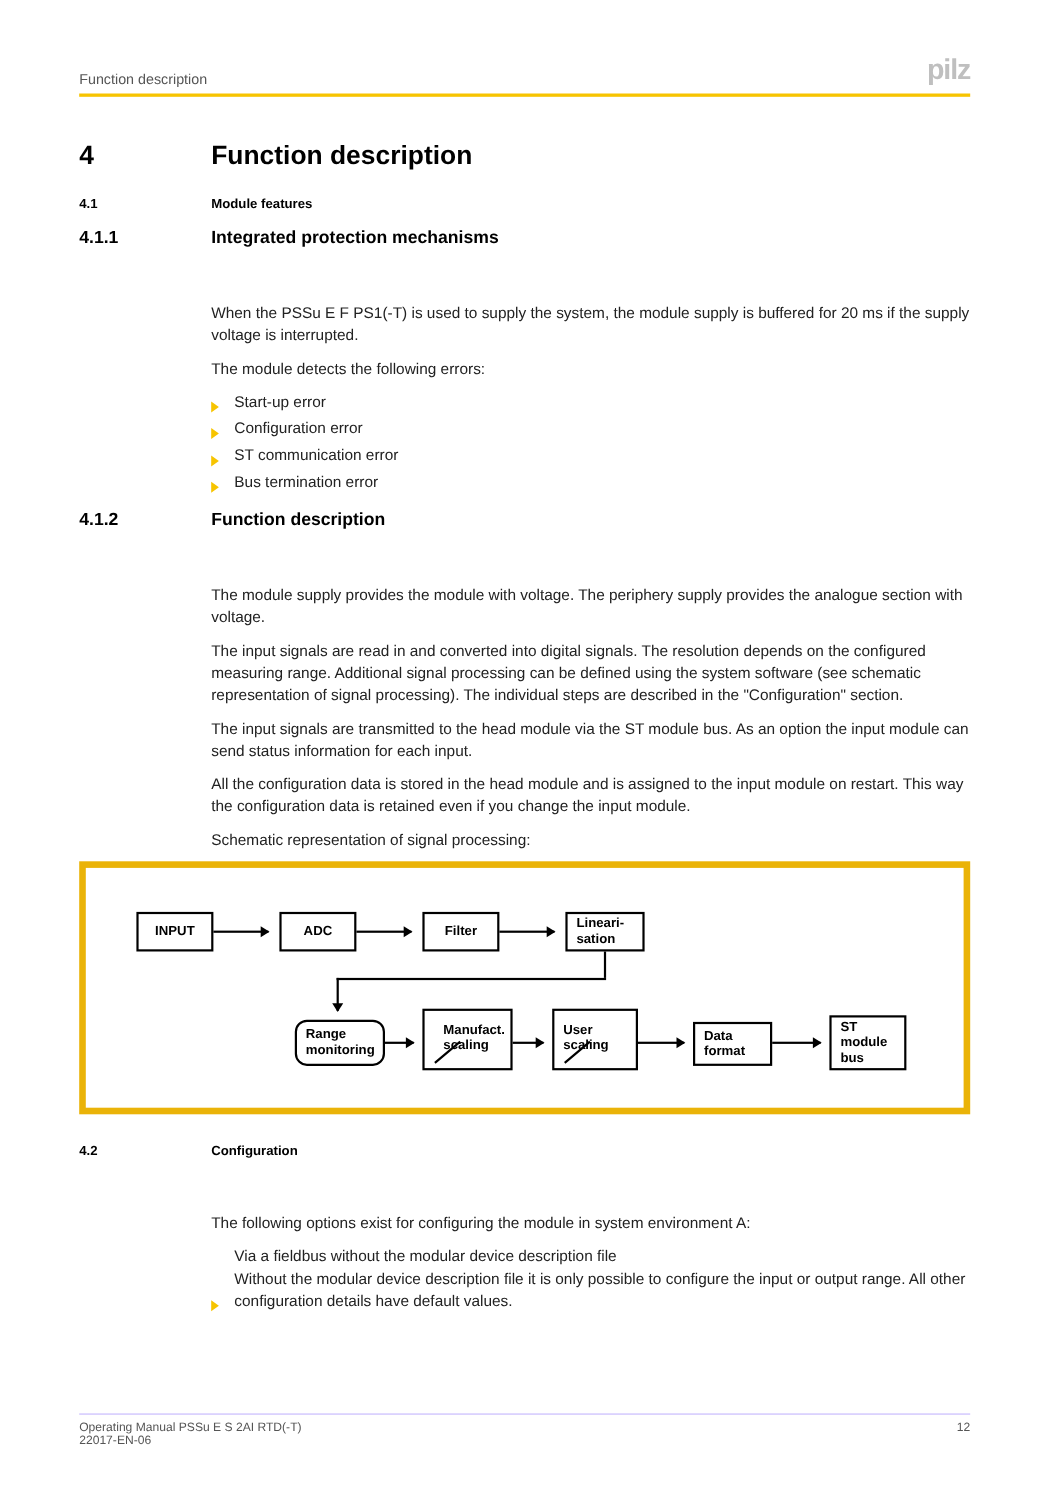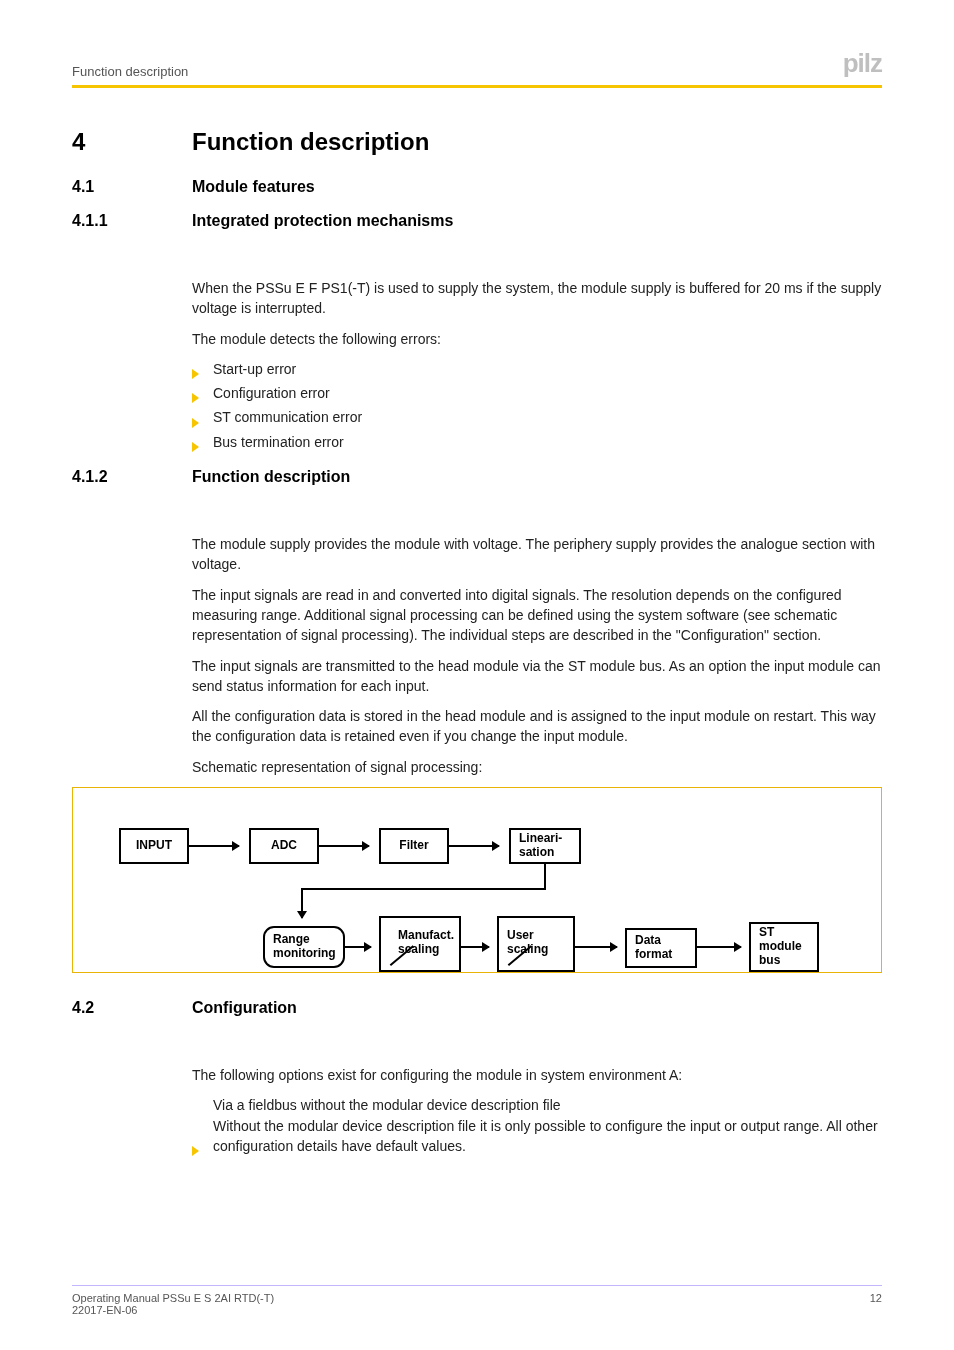--- a/index.html
+++ b/index.html
@@ -35,7 +35,7 @@
   .num-col { width: 120px; flex: 0 0 120px; }
   .content-col { flex: 1; }
   .h1 { font-size: 24px; font-weight: bold; margin-top: 28px; margin-bottom: 22px; }
-  .h2 { font-size: 16px; font-weight: bold; margin-bottom: 14px; }
+  .h2 { font-size: 12px; font-weight: bold; margin-bottom: 14px; }
   .h3 { font-size: 16px; font-weight: bold; margin-top: 16px; margin-bottom: 8px; }
   .body-block { margin-left: 120px; font-size: 14px; line-height: 1.45; color: #222; margin-top: 48px; }
   .body-block p { margin-bottom: 10px; }

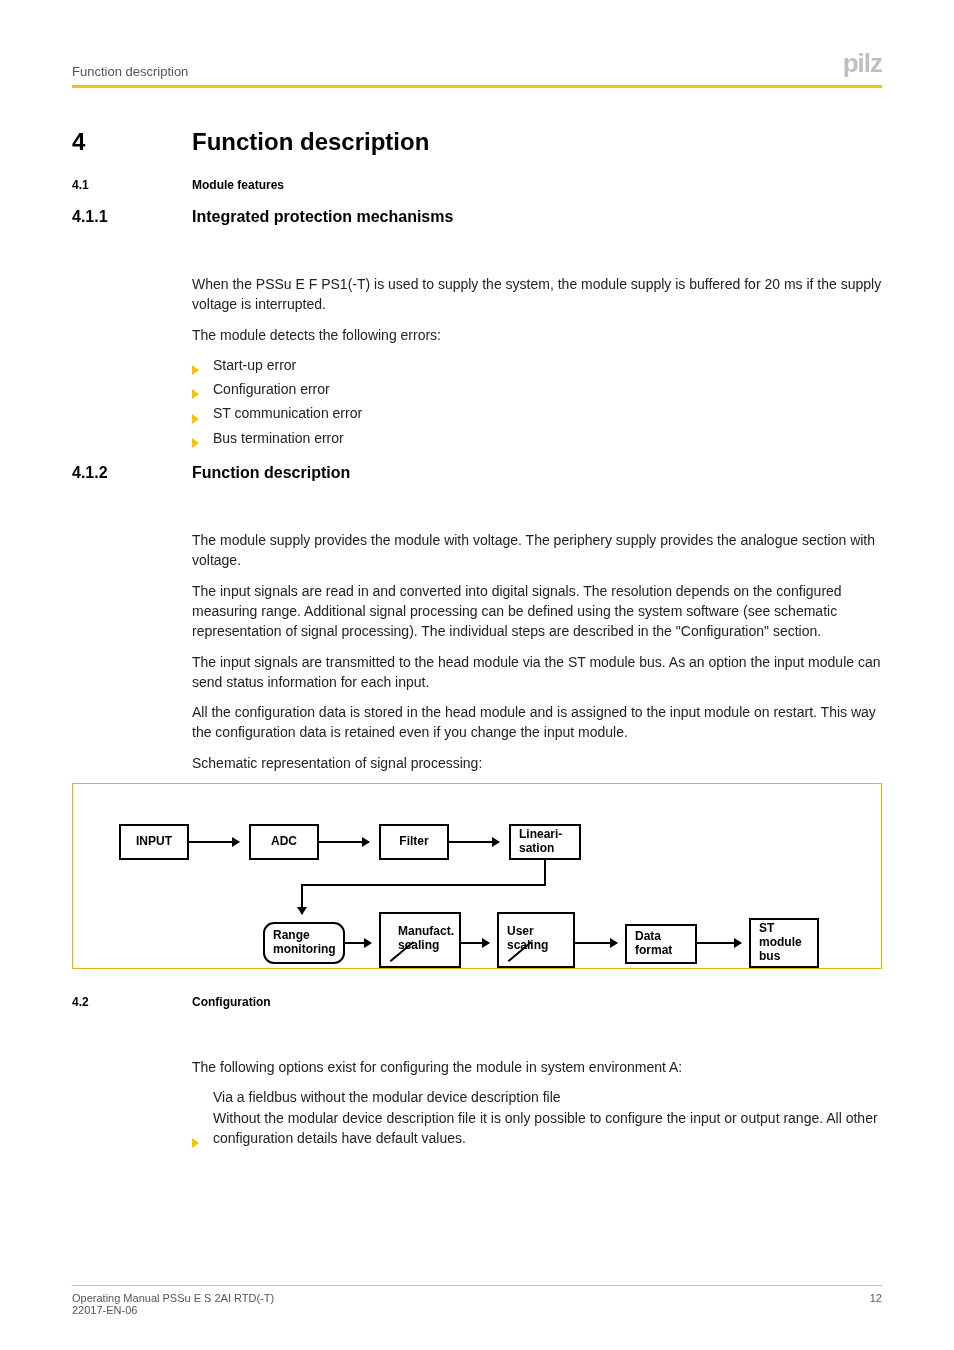--- a/index.html
+++ b/index.html
@@ -54,9 +54,9 @@
 
   
   .diagram-wrap {
-    border: 1px solid #eab308;
+    border: 6px solid #eab308;
     width: 100%;
-    height: 186px;
+    height: 230px;
     position: relative;
     margin: 10px 0 26px 0;
   }

